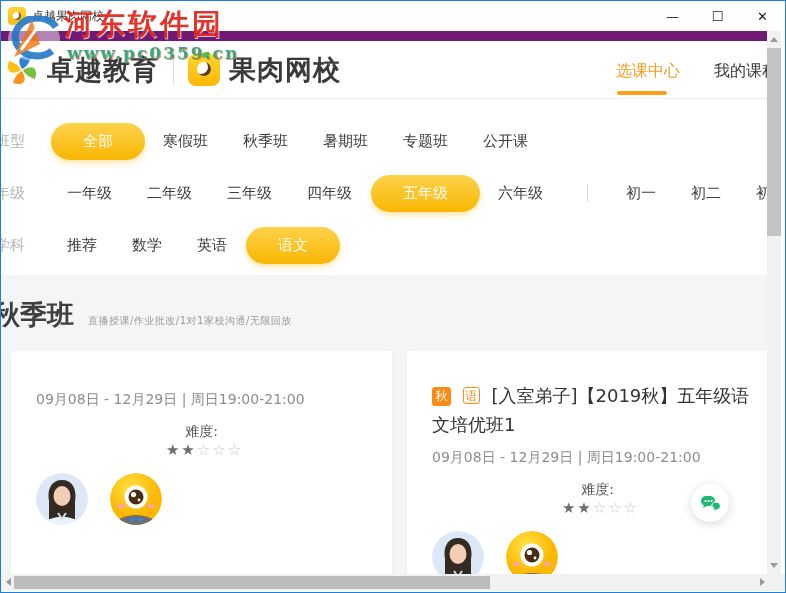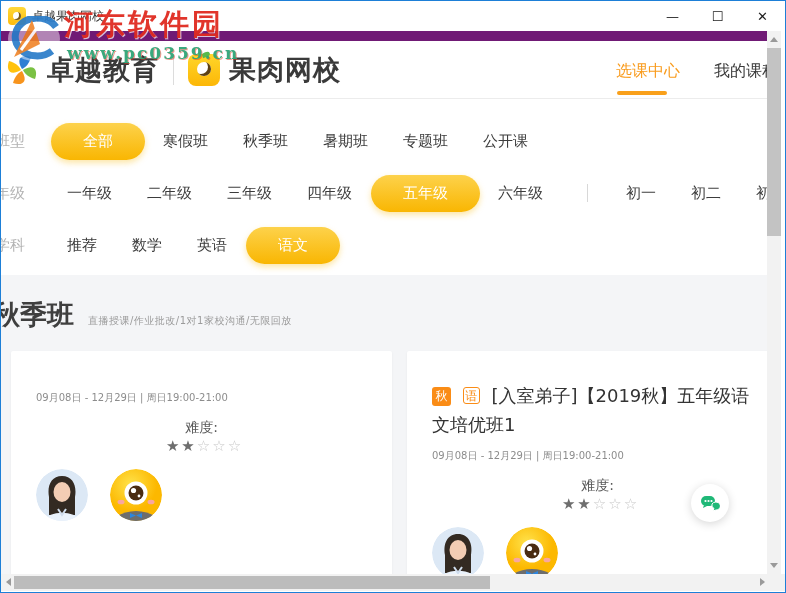--- a/index.html
+++ b/index.html
@@ -65,7 +65,7 @@
   .badge-season { background:#fa8c16; color:#fff; }
   .badge-subject { border:1px solid #fa8c16; color:#fa8c16; background:#fff;
     height:17px; line-height:17px; min-width:17px; }
-  .schedule { font-size:10px; color:#8c8c8c; margin-top:10px; white-space:nowrap; }
+  .schedule { font-size:14px; color:#8c8c8c; margin-top:10px; white-space:nowrap; }
   .difficulty { font-size:14px; color:#595959; margin-top:14px; display:flex; align-items:center;flex-direction:column; }
   .stars { margin-left:6px; font-size:15px; letter-spacing:2px; }
   .star-on { color:#6e6e6e; } .star-off { color:#c9c9c9; }

